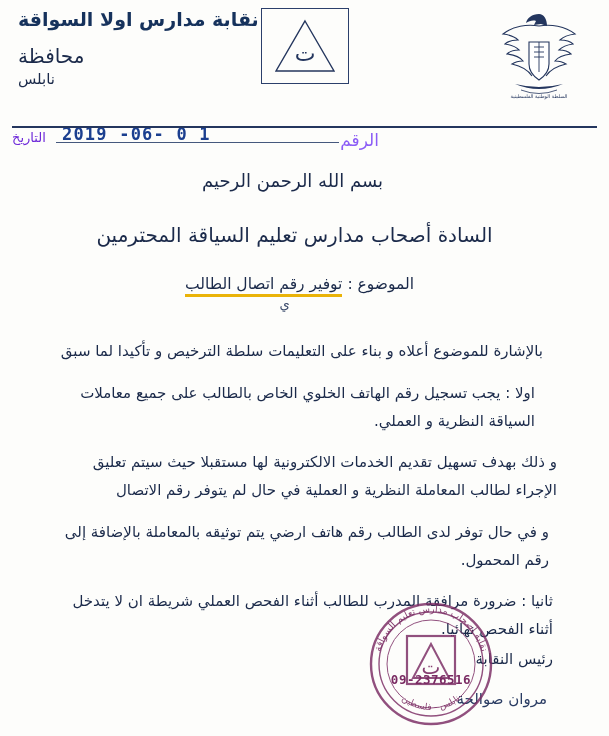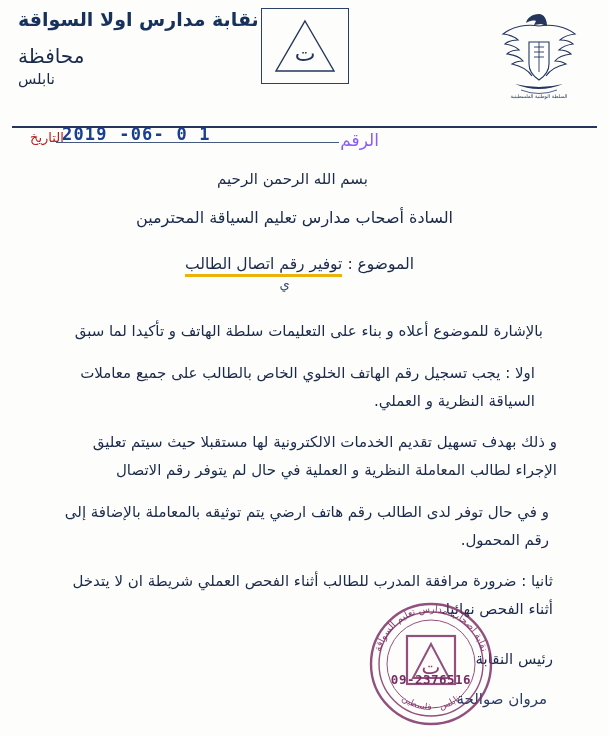--- a/index.html
+++ b/index.html
@@ -106,9 +106,9 @@
   .label-date {
     position: absolute;
     top: 130px;
-    left: 30px;
+    left: 12px;
     font-size: 13px;
-    color: #b91c1c;
+    color: #6d28d9;
   }
   .line-date {
     position: absolute;

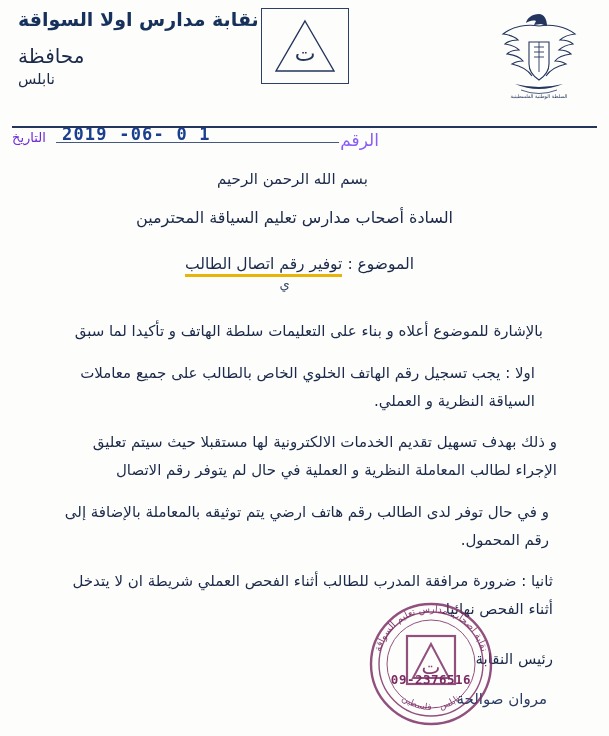--- a/index.html
+++ b/index.html
@@ -145,7 +145,7 @@
   }
   .basmala {
     text-align: center;
-    font-size: 15px;
+    font-size: 18px;
     margin: 10px 0 12px 0;
     padding-right: 24px;
     color: #1b2a4a;

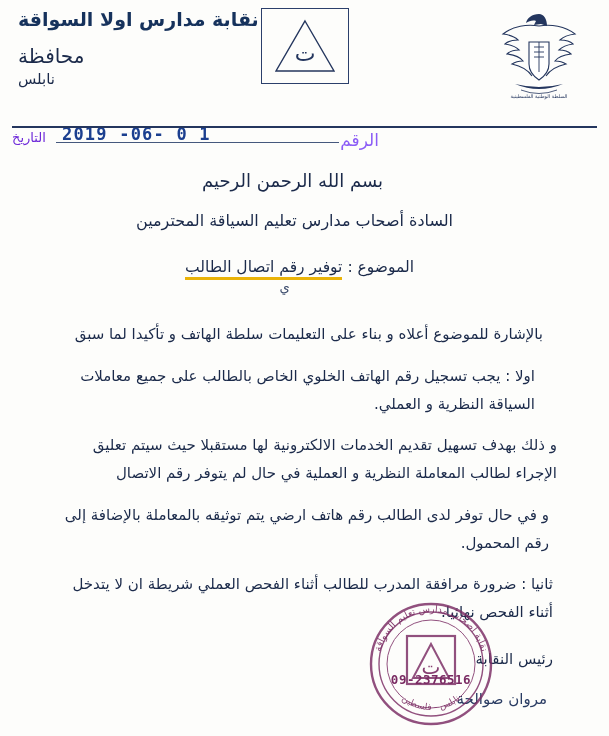--- a/index.html
+++ b/index.html
@@ -152,8 +152,8 @@
   }
   .salutation {
     text-align: center;
-    font-size: 16px;
-    margin-top: 20px;
+    font-size: 20px;
+    margin-top: 32px;
     padding-right: 20px;
   }
   .subject {

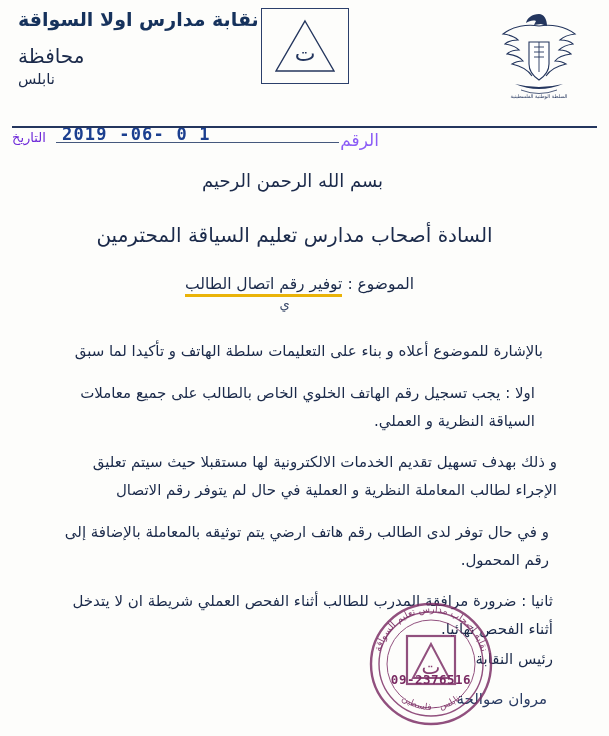--- a/index.html
+++ b/index.html
@@ -296,7 +296,7 @@
     </div>
     <div class="after-subject-mark">ي</div>
 
-    <p class="para first">بالإشارة للموضوع أعلاه و بناء على التعليمات سلطة الهاتف   و تأكيدا لما سبق</p>
+    <p class="para first">بالإشارة للموضوع أعلاه و بناء على التعليمات سلطة الترخيص   و تأكيدا لما سبق</p>
     <p class="para p2">اولا : يجب تسجيل رقم الهاتف الخلوي  الخاص بالطالب على جميع معاملات السياقة النظرية و العملي.</p>
     <p class="para p3">و ذلك بهدف تسهيل تقديم الخدمات الالكترونية لها مستقبلا حيث سيتم تعليق الإجراء لطالب المعاملة النظرية و العملية في حال لم يتوفر رقم الاتصال</p>
     <p class="para p4">و في حال توفر لدى الطالب رقم هاتف ارضي يتم توثيقه بالمعاملة بالإضافة إلى رقم المحمول.</p>

